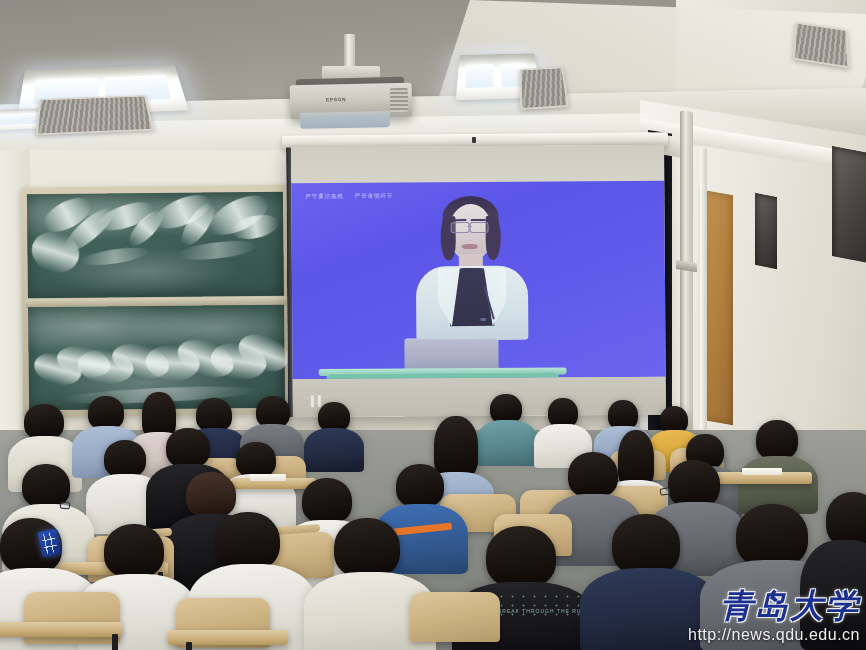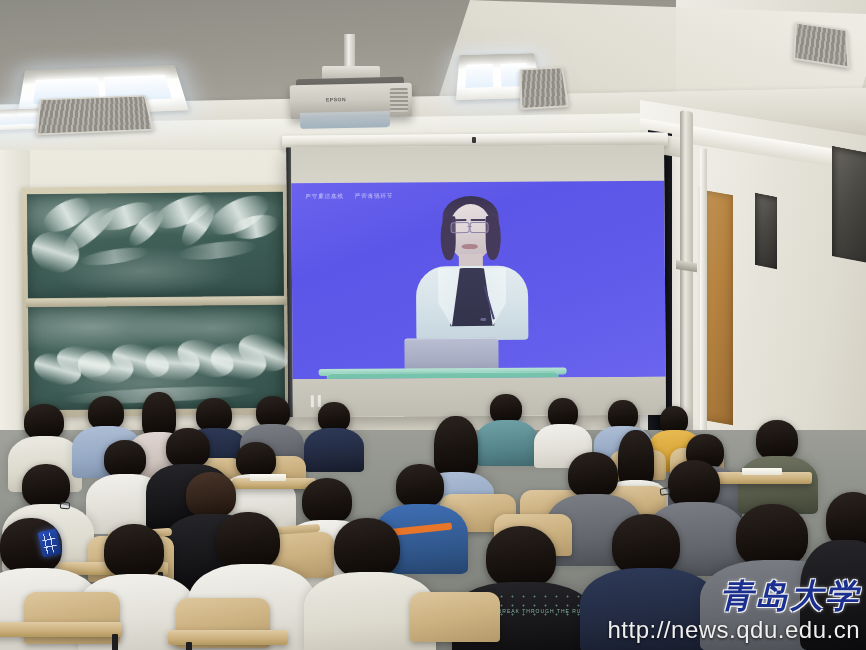--- a/index.html
+++ b/index.html
@@ -427,7 +427,7 @@
   }
   .wm-url{
     font-family:"Liberation Sans",sans-serif;
-    font-size:24px;color:#efefef;letter-spacing:.5px;margin-top:3px;
+    font-size:16px;color:#efefef;letter-spacing:.5px;margin-top:3px;
     text-shadow:0 1px 3px rgba(0,0,0,.85);
   }
 </style>

